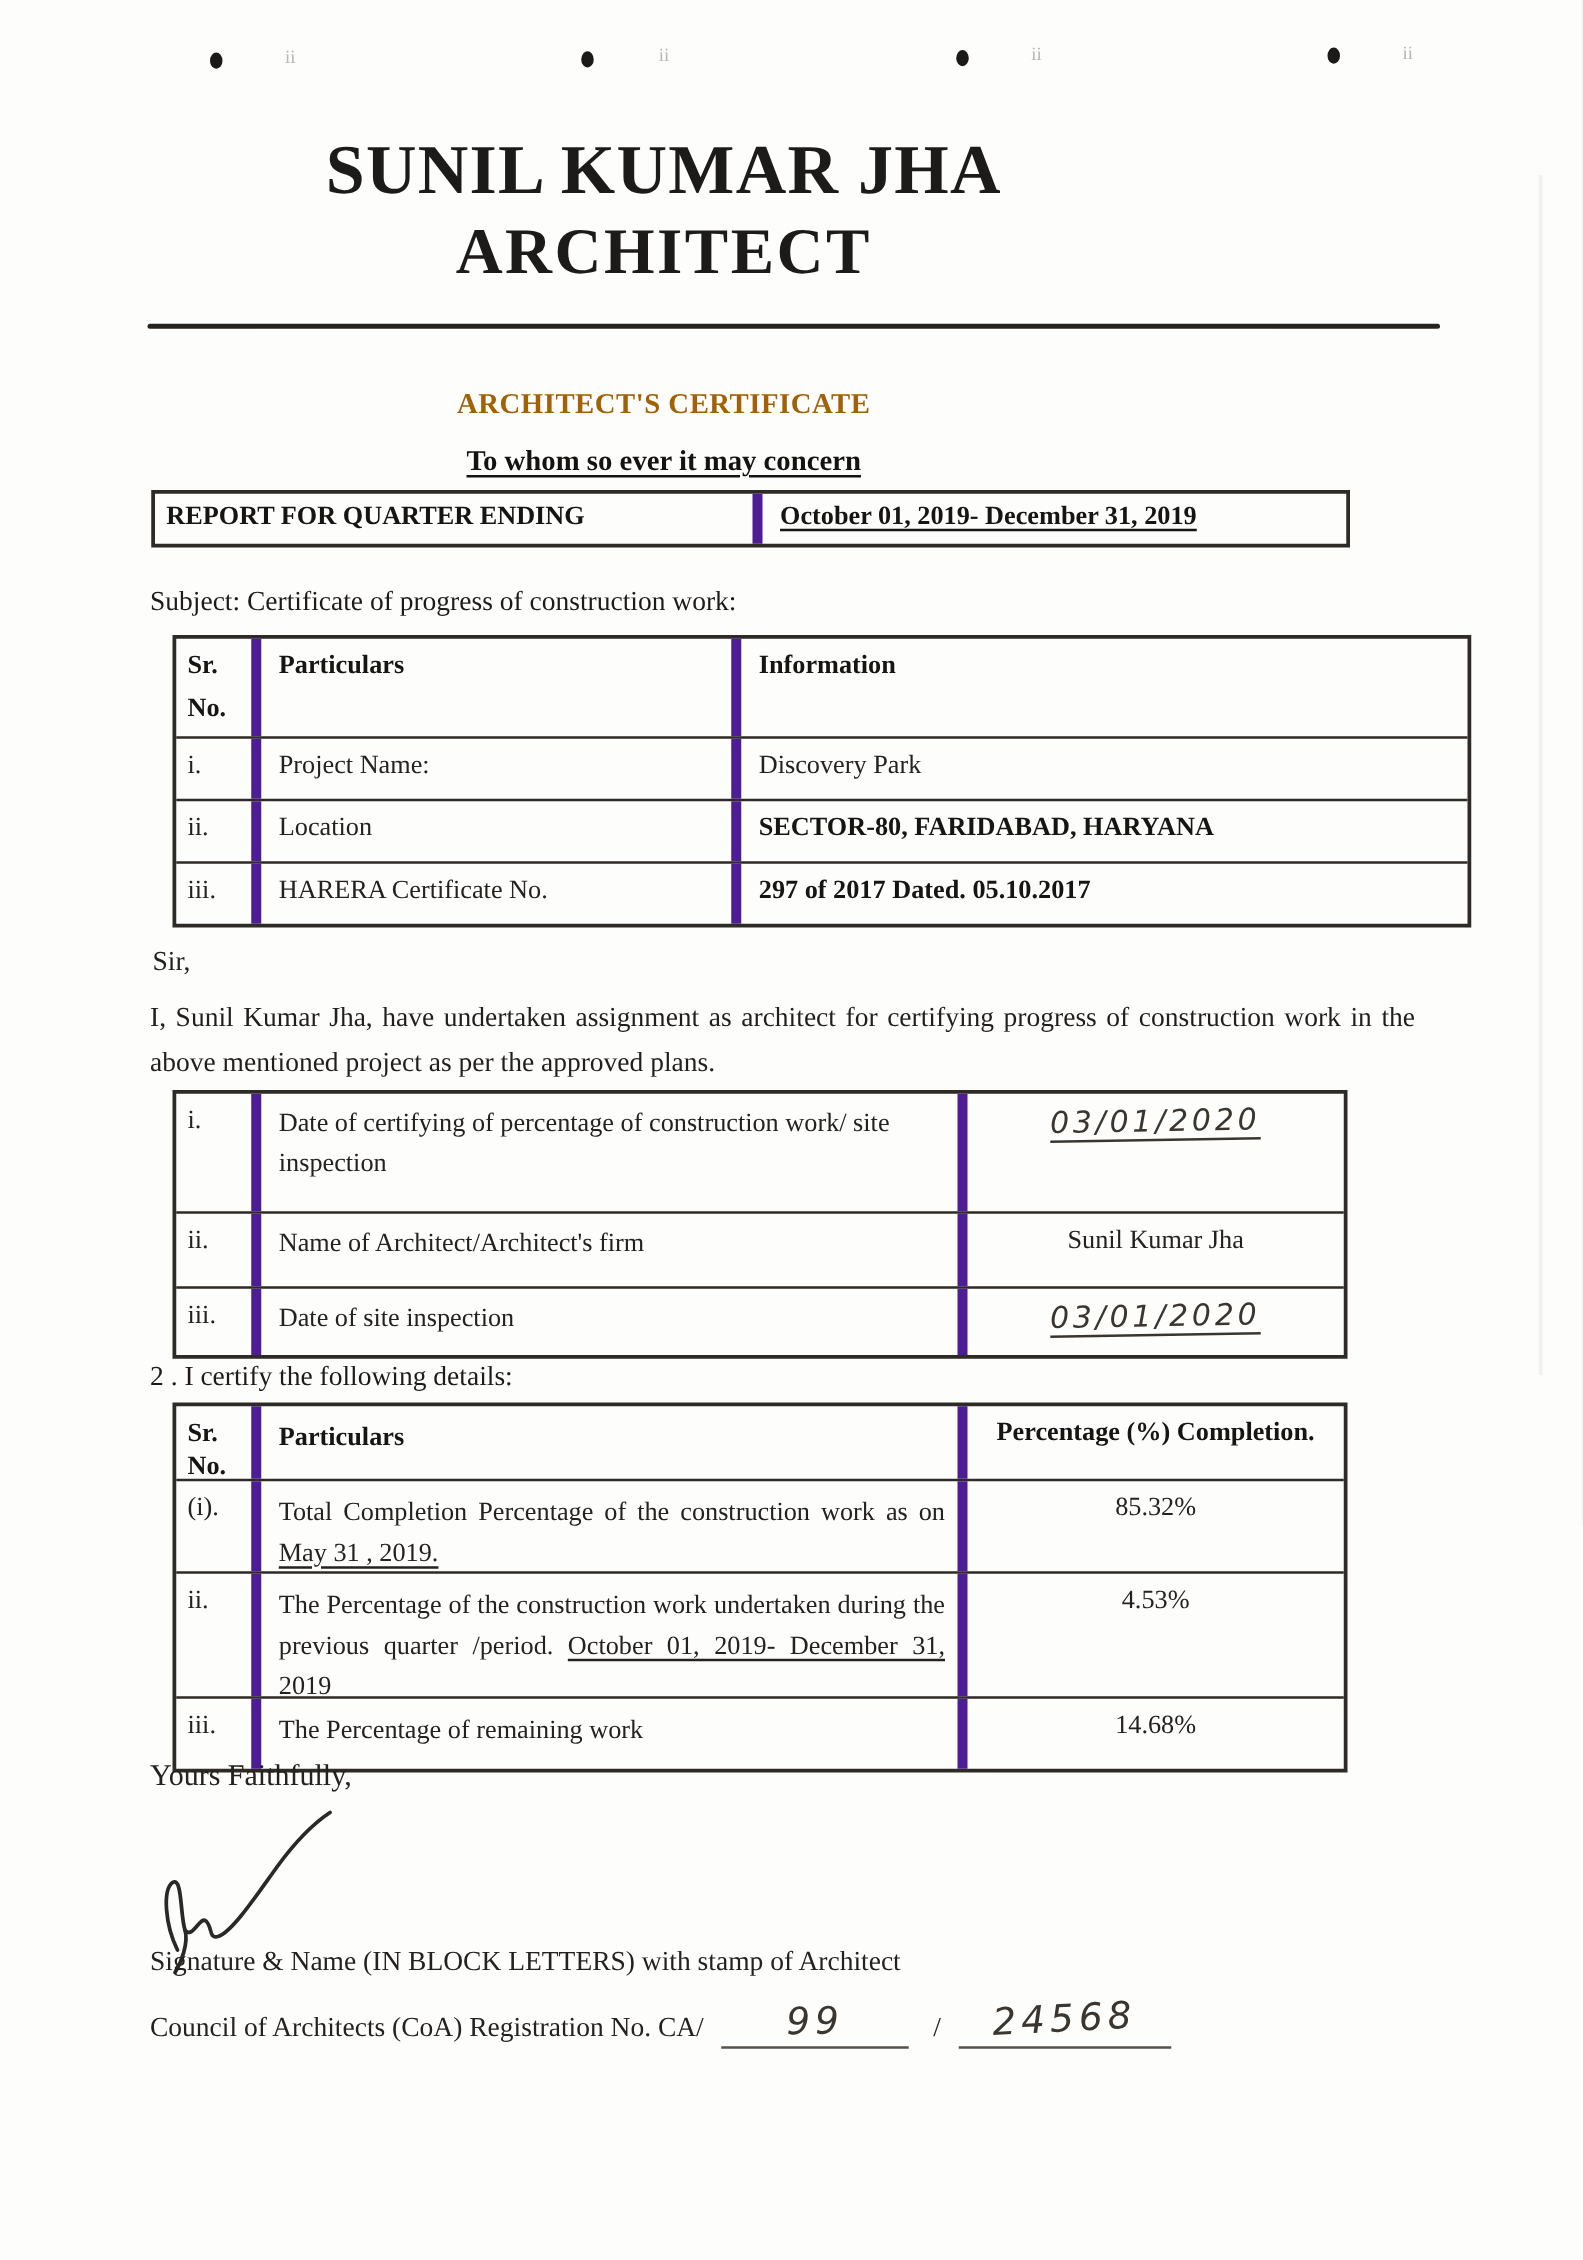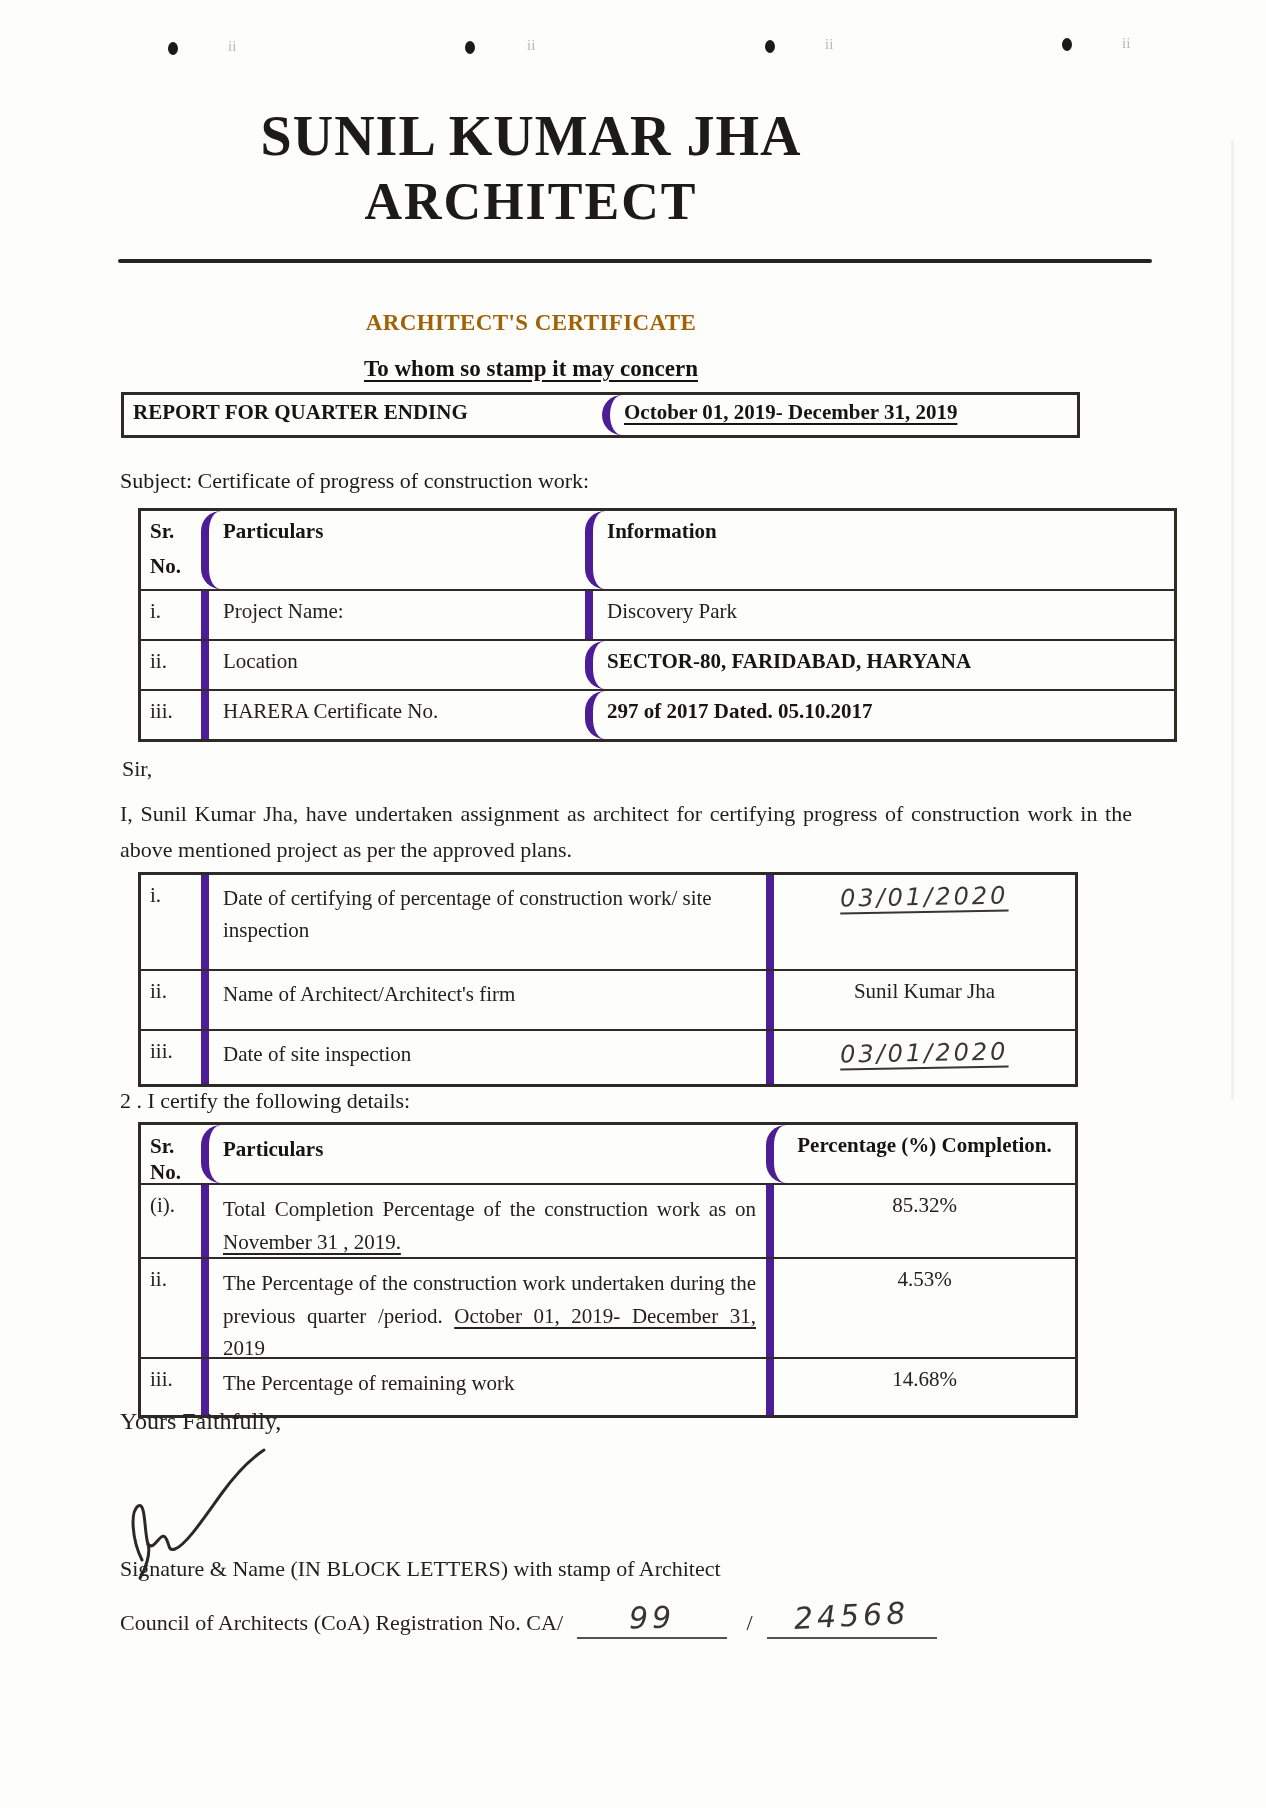--- a/index.html
+++ b/index.html
@@ -143,7 +143,7 @@
   <div class="abs rule"></div>
 
   <div class="abs centerband cert-title">ARCHITECT'S CERTIFICATE</div>
-  <div class="abs centerband concern"><span class="ul">To whom so stamp it may concern</span></div>
+  <div class="abs centerband concern"><span class="ul">To whom so ever it may concern</span></div>
 
   <div class="tbl report-tbl">
     <div class="trow">

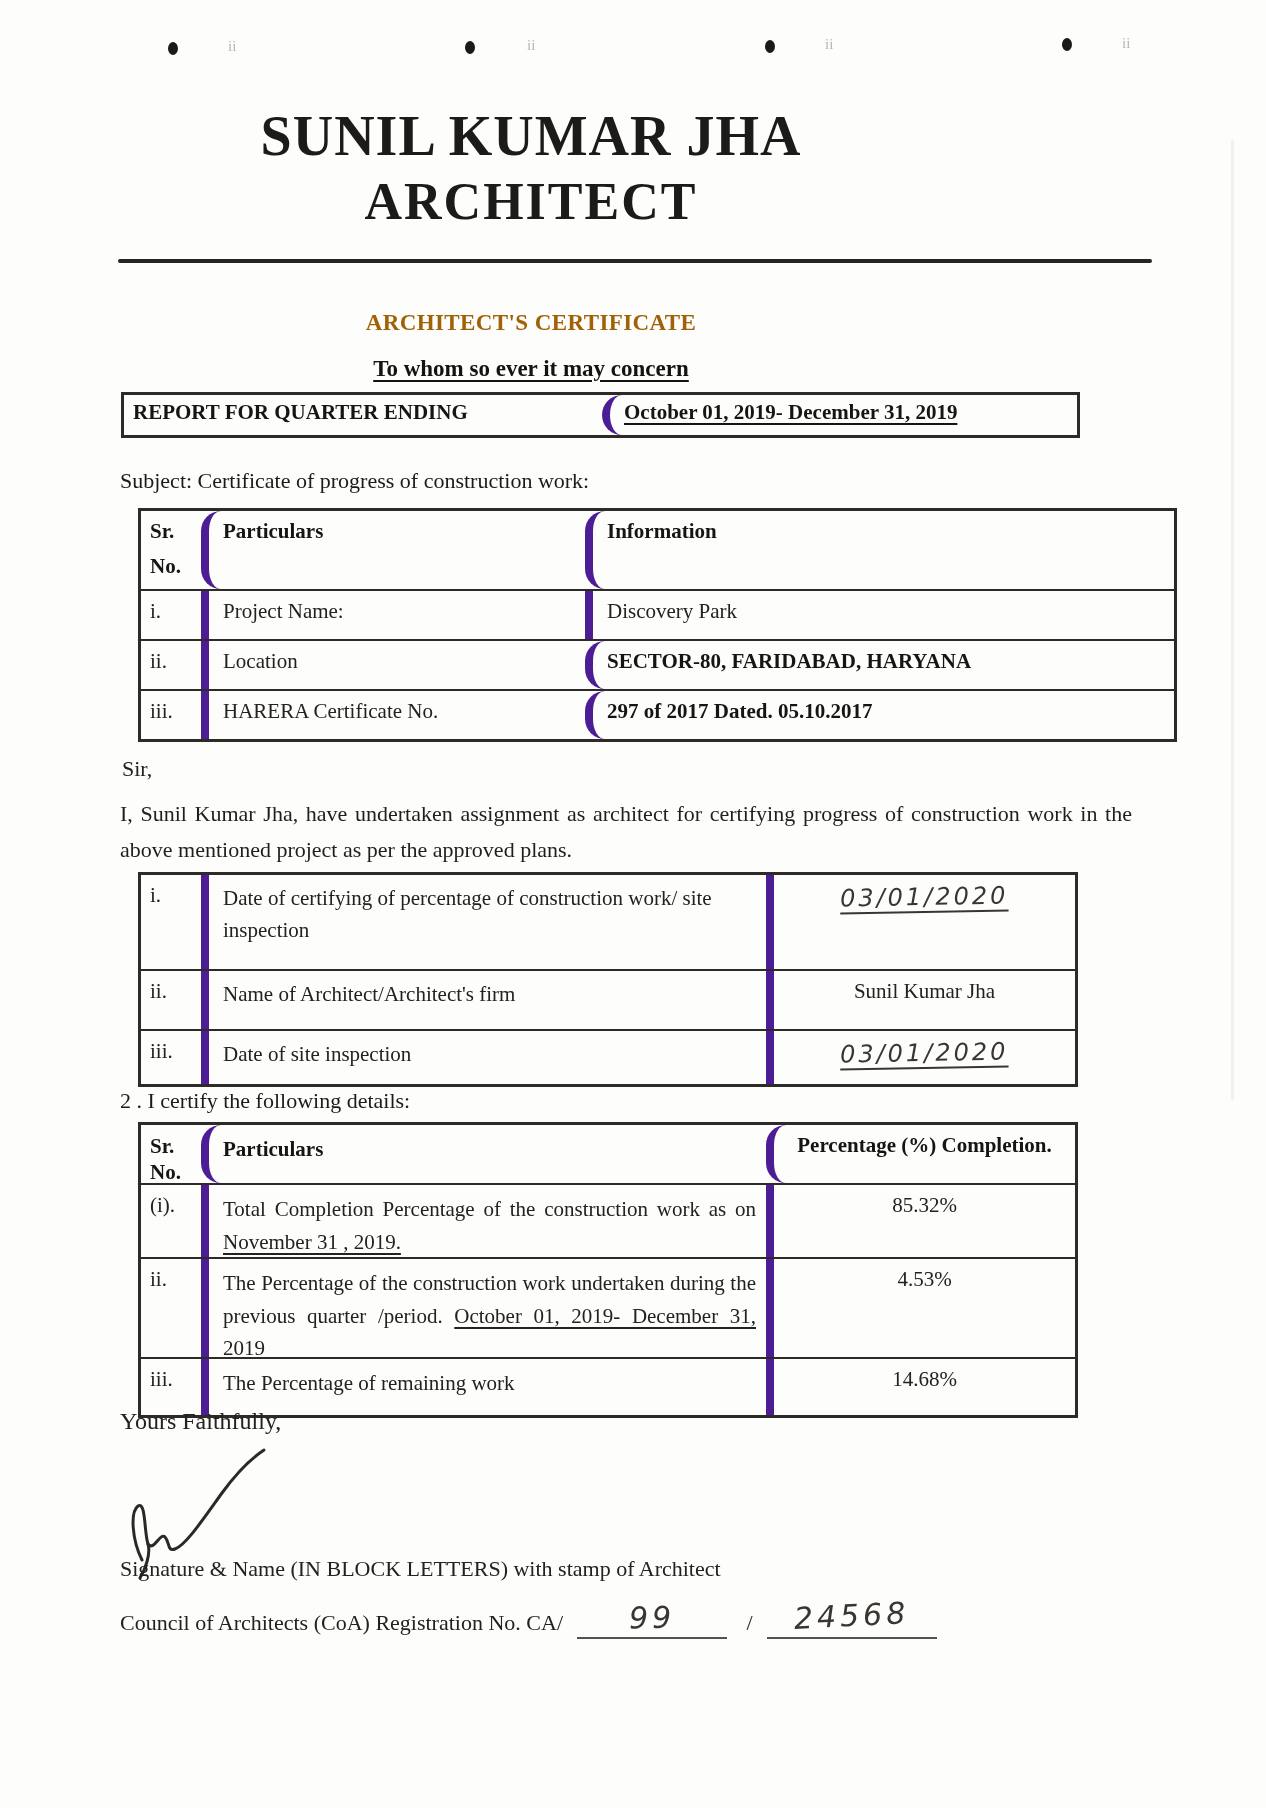--- a/index.html
+++ b/index.html
@@ -36,7 +36,7 @@
   .trow:first-child { border-top:none; }
   .tcell { border-left:8px solid #4c1d95; padding:8px 10px 4px 14px; overflow:hidden; }
   .tcell:first-child { border-left:none; padding-left:9px; }
-  .bold { font-weight:bold; color:#171512;border-radius:20px; }
+  .bold { font-weight:bold; color:#171512; }
   .hcenter { text-align:center; }
 
   

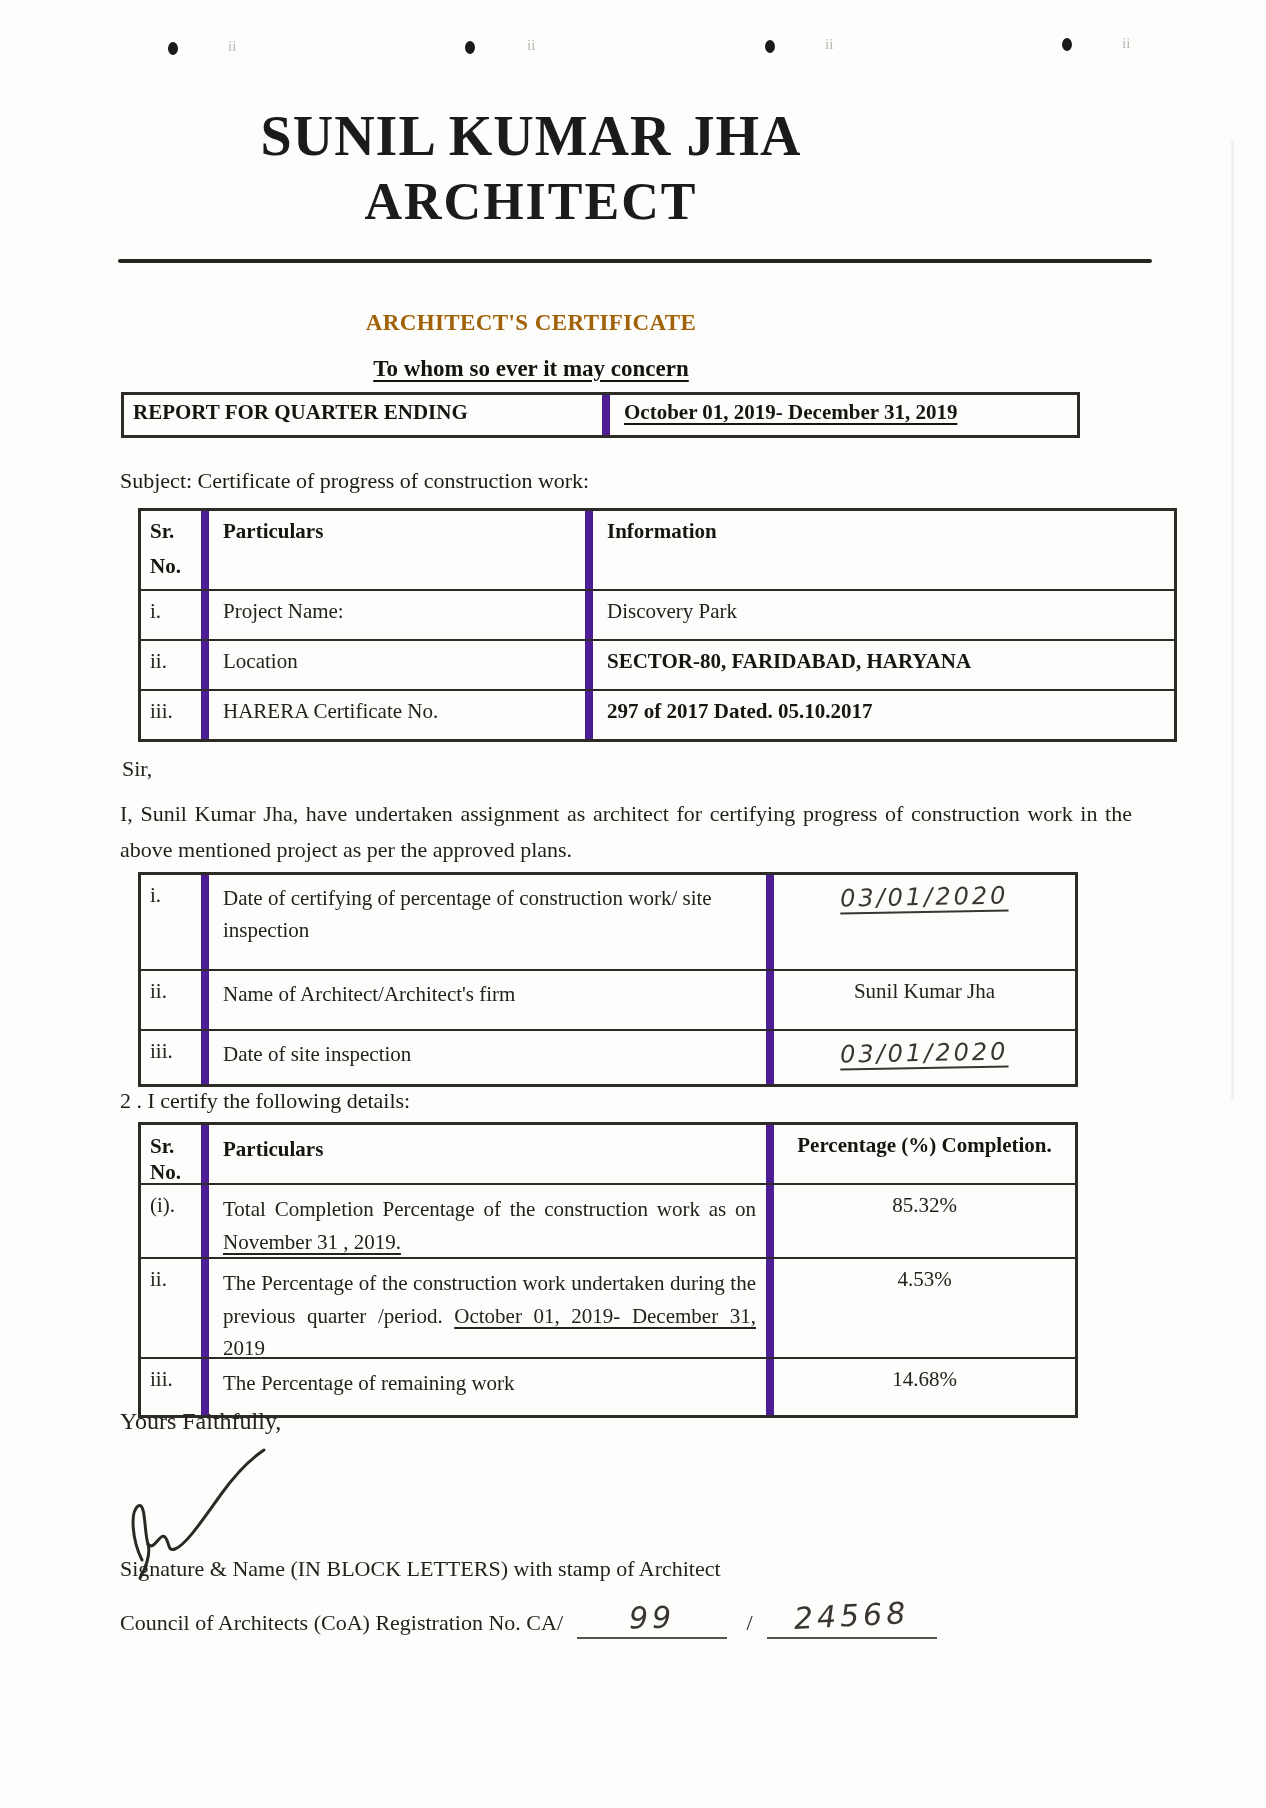--- a/index.html
+++ b/index.html
@@ -217,7 +217,7 @@
     <div class="trow r1">
       <div class="tcell c-sr">(i).</div>
       <div class="tcell c-part just">
-        <span>Total Completion Percentage of the construction work as on </span><span class="ul">November 31 , 2019.</span>
+        <span>Total Completion Percentage of the construction work as on </span><span class="ul">May 31 , 2019.</span>
       </div>
       <div class="tcell c-val hcenter">85.32%</div>
     </div>

